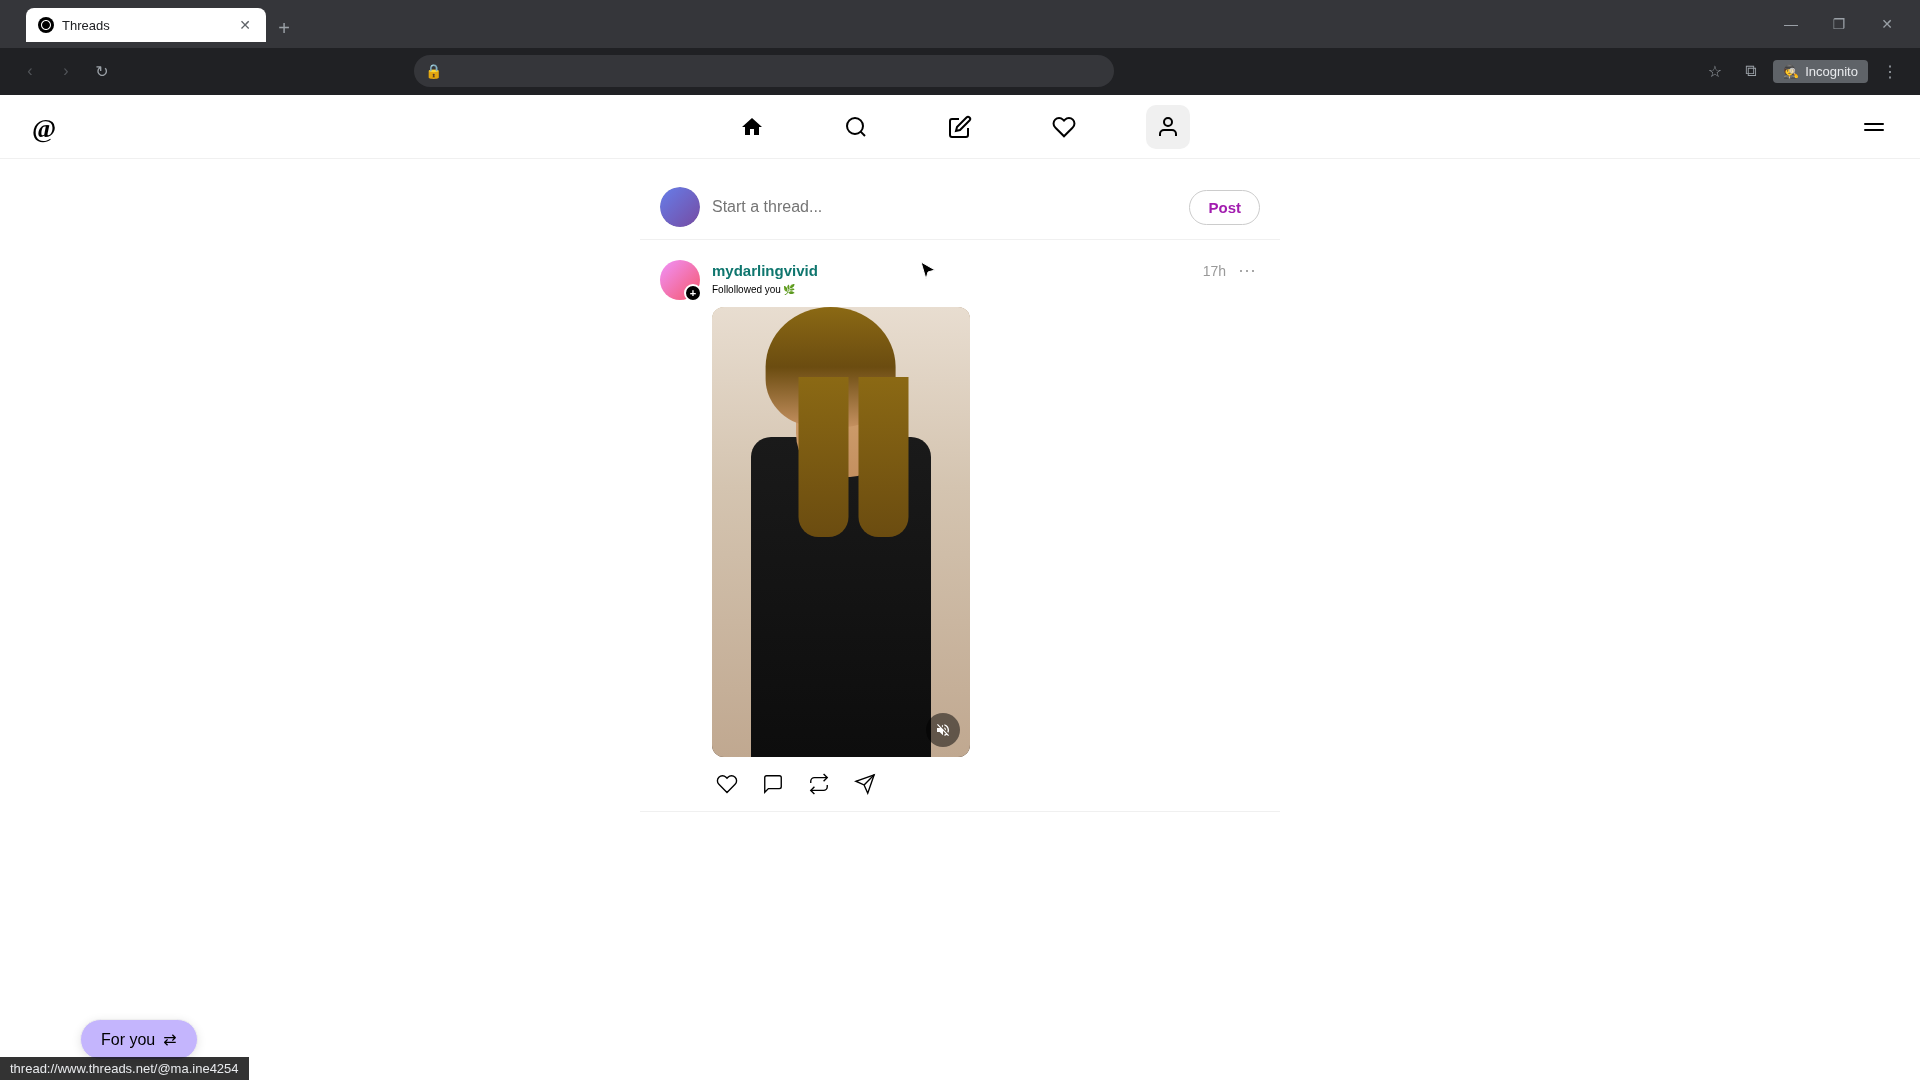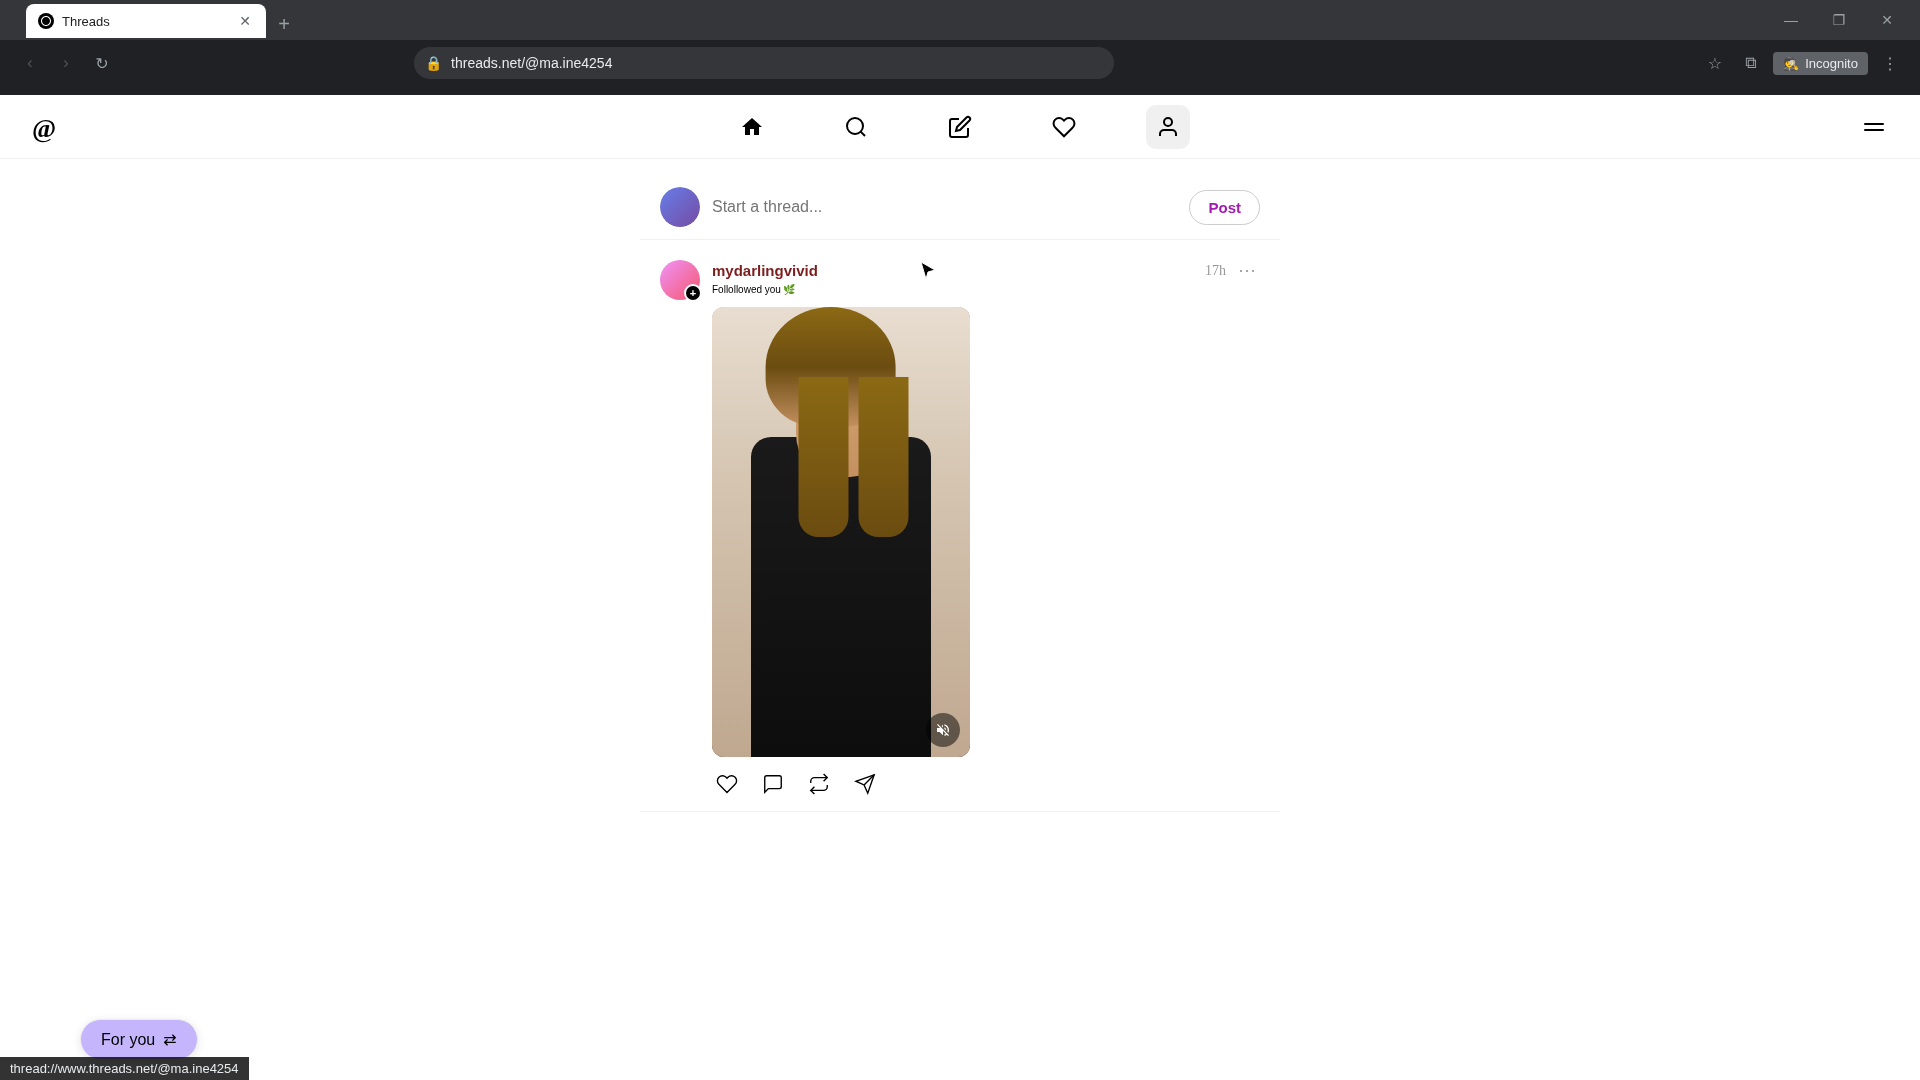--- a/index.html
+++ b/index.html
@@ -12,7 +12,7 @@
       height: 95px;
     }
     .browser-titlebar {
-      height: 40px;
+      height: 48px;
       background: #35363a;
       display: flex;
       align-items: center;

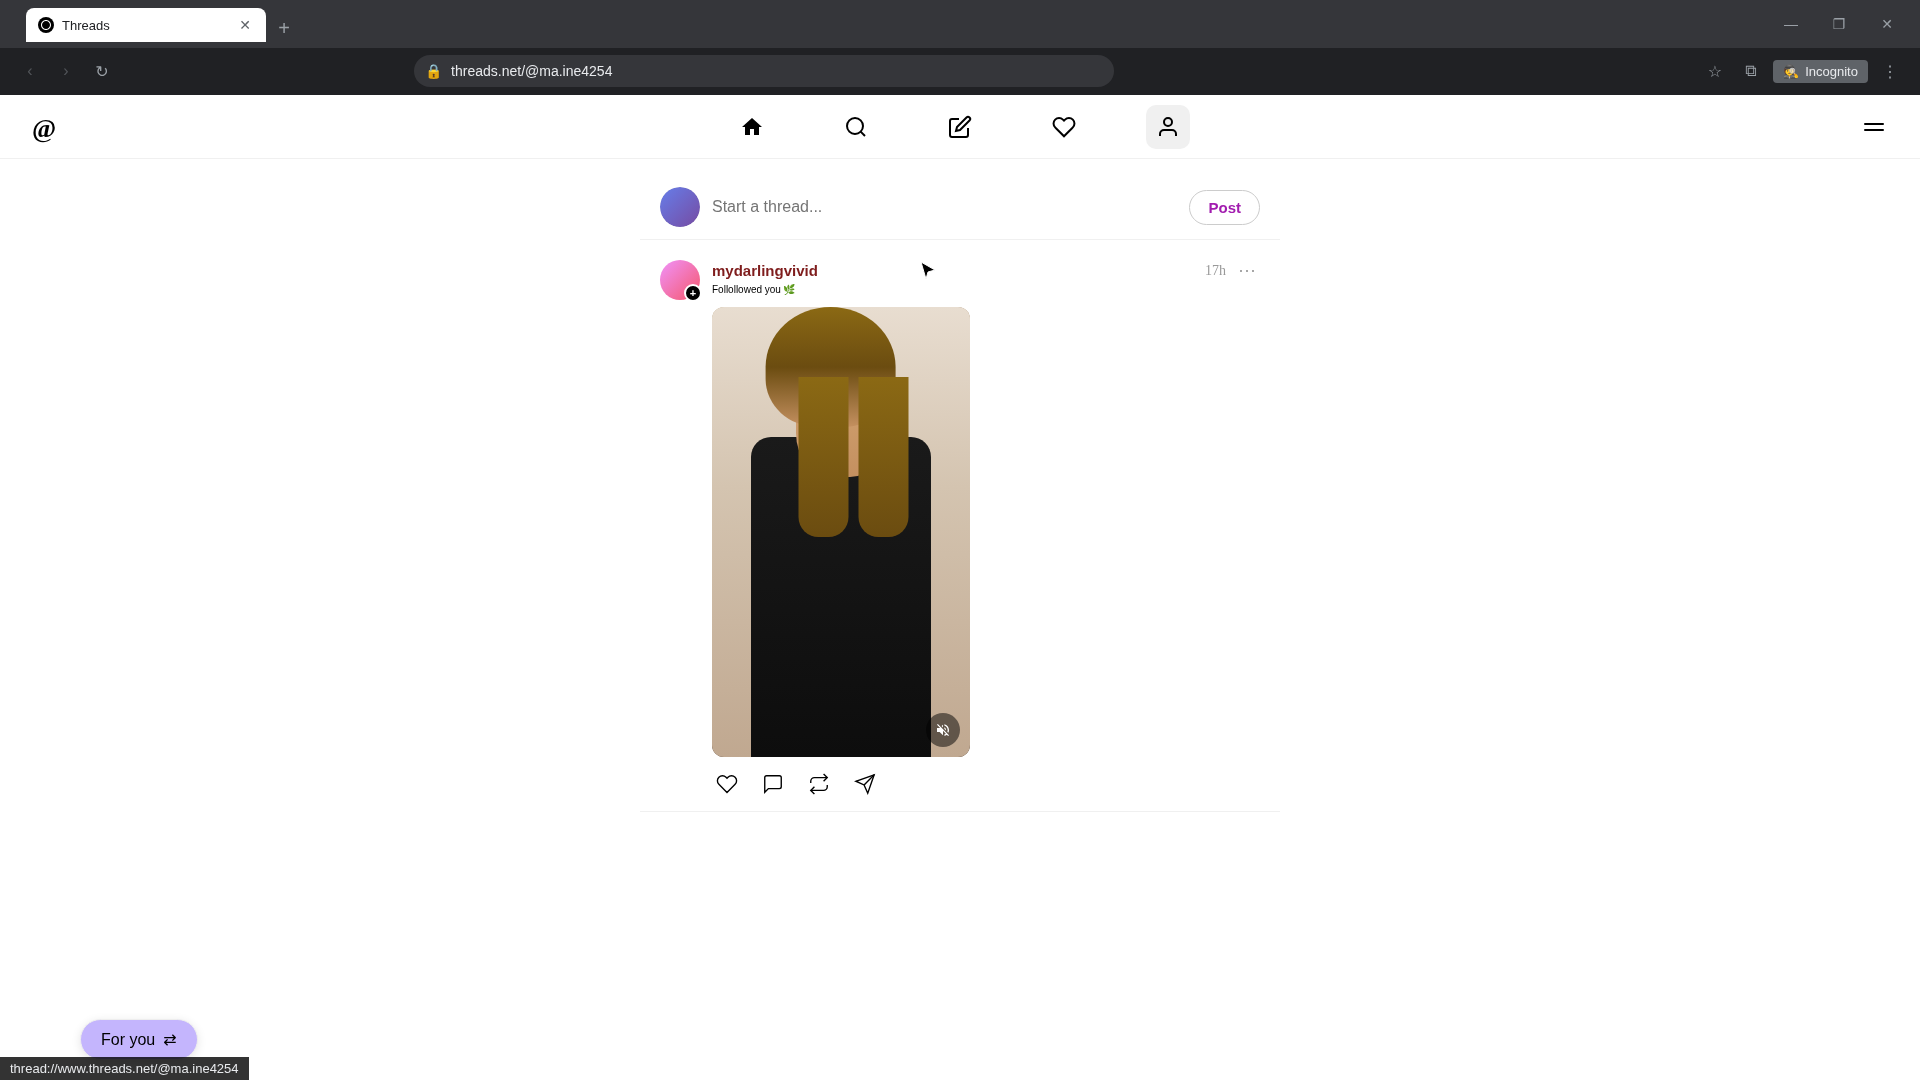--- a/index.html
+++ b/index.html
@@ -511,7 +511,6 @@
     <button class="nav-btn">↻</button>
     <div class="address-bar">
       <span style="color:#9aa0a6; font-size:14px;">🔒</span>
-      <span class="address-text">threads.net/@ma.ine4254</span>
     </div>
     <div class="toolbar-right">
       <button class="toolbar-icon">☆</button>

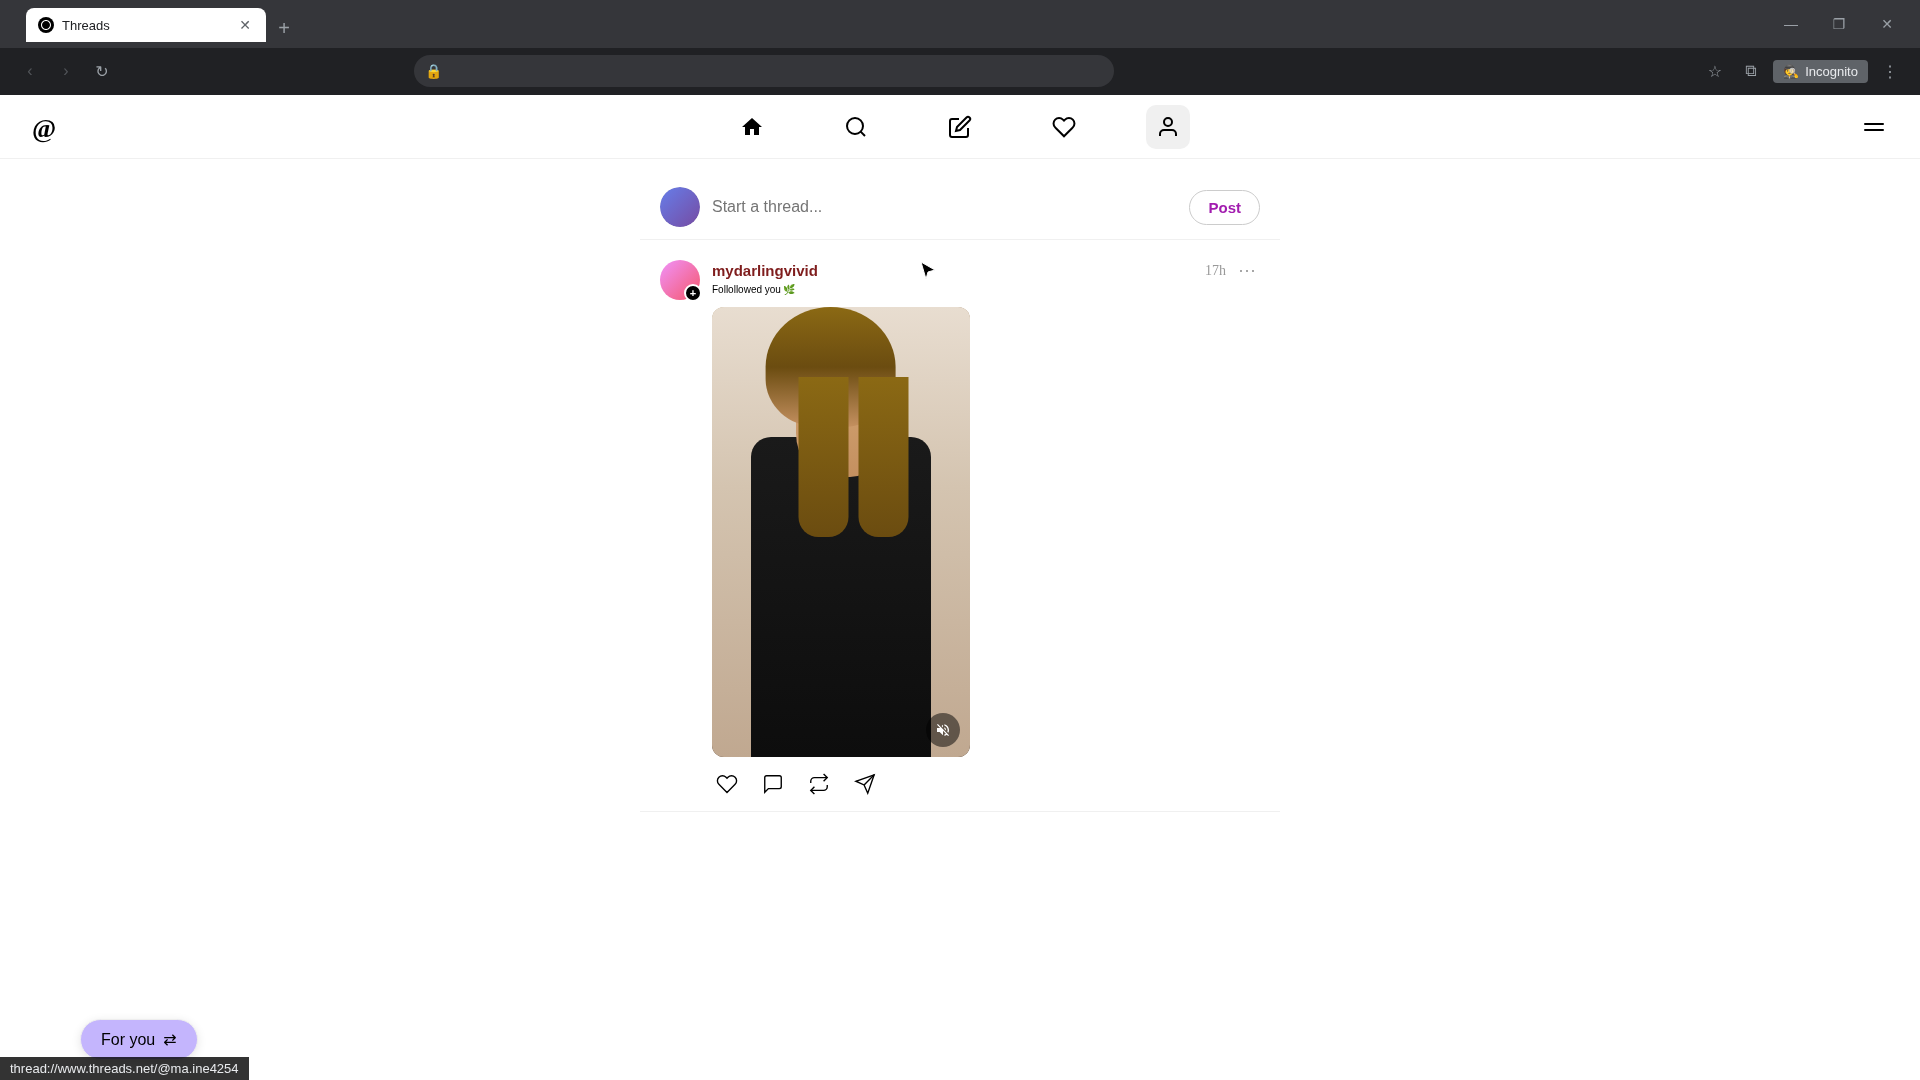--- a/index.html
+++ b/index.html
@@ -345,7 +345,7 @@
     .post-username {
       font-weight: 700;
       font-size: 15px;
-      color: #7f1d1d;
+      color: #0f766e;
     }
     .post-meta {
       display: flex;

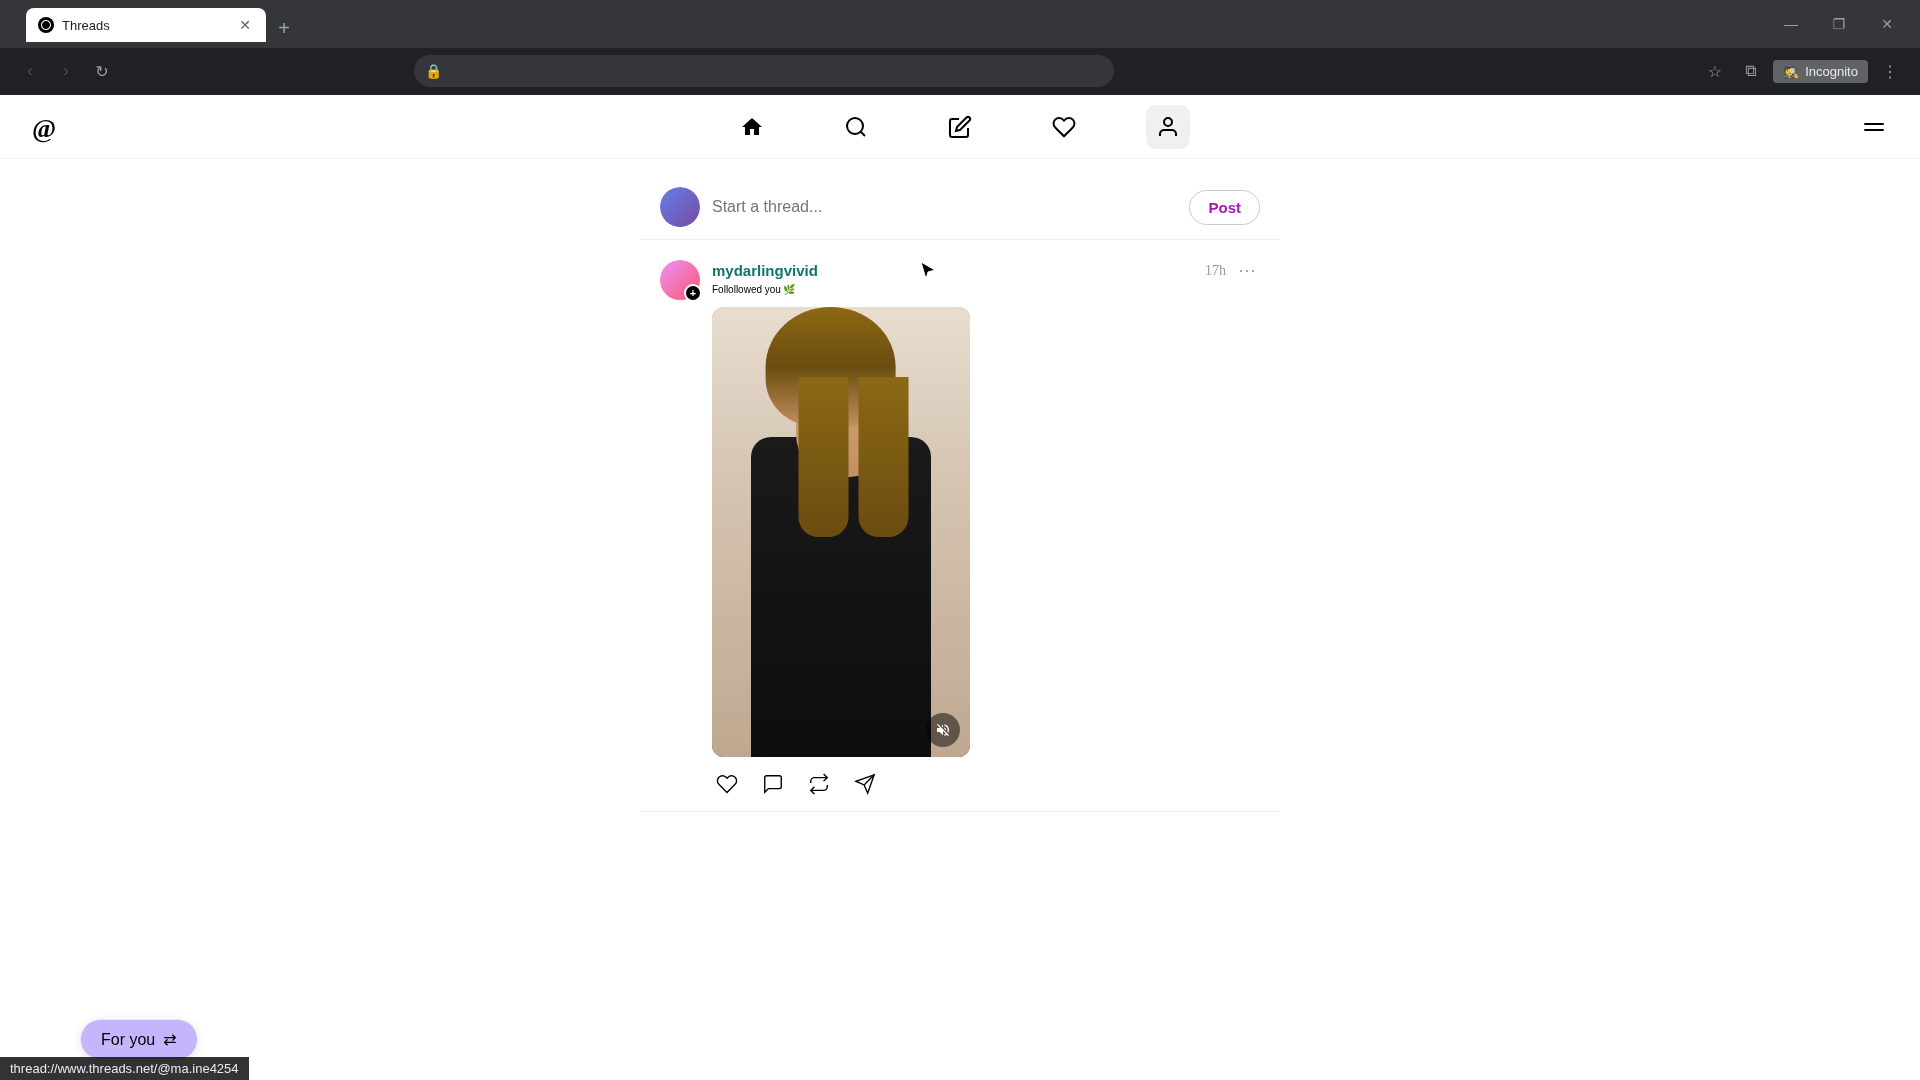--- a/index.html
+++ b/index.html
@@ -357,7 +357,6 @@
     .post-time {
       color: #999;
       font-size: 14px;
-      font-family: Liberation Serif, serif;
     }
     .more-btn {
       background: none;

